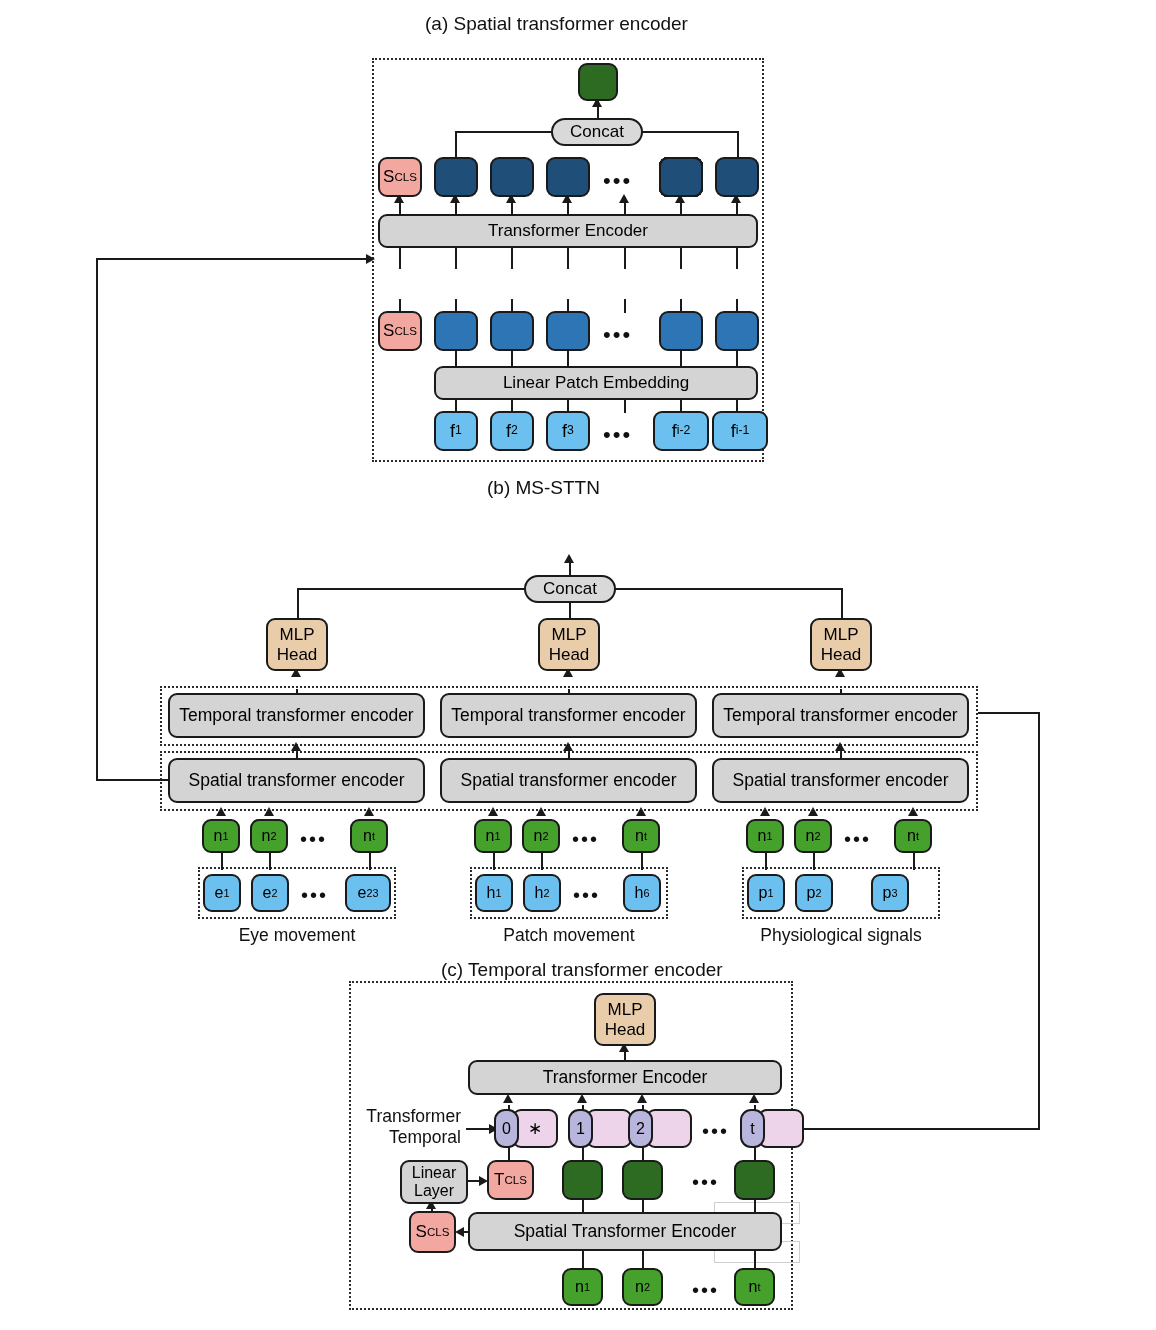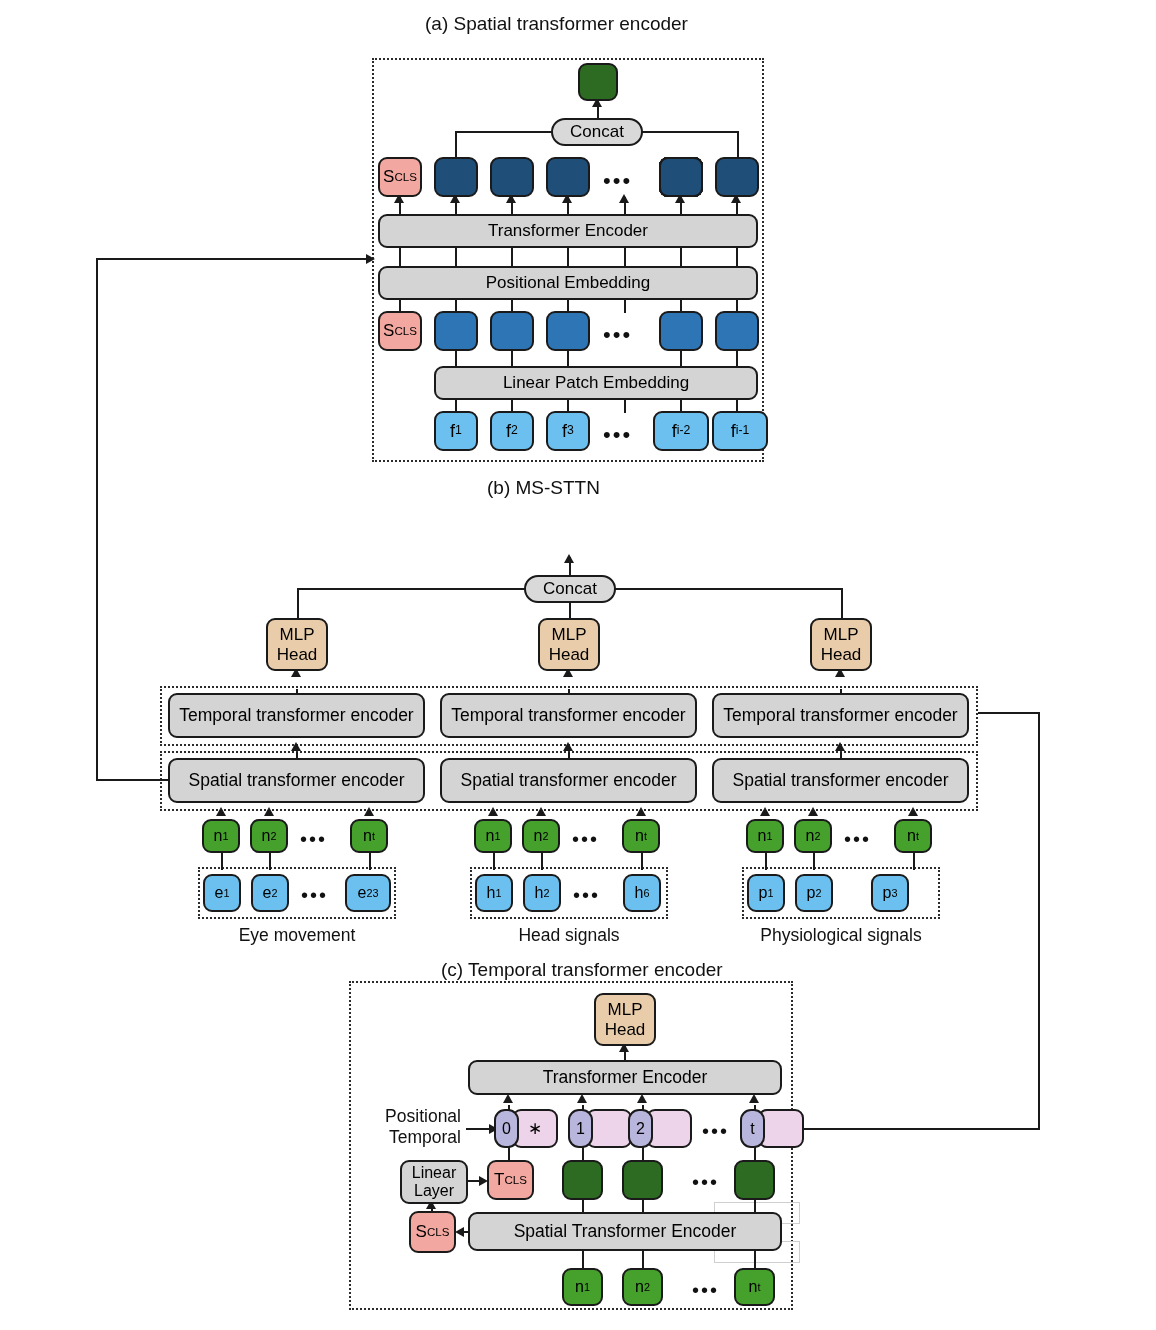--- a/index.html
+++ b/index.html
@@ -175,7 +175,6 @@
   <div class="ln lnv" style="left:680px;top:247px;height:22px;"></div>
   <div class="ln lnv" style="left:736px;top:247px;height:22px;"></div>
 
-  <div class="node" style="left:378px;top:266px;width:380px;height:34px;background:#d4d4d4;">Positional Embedding</div>
 
   <div class="ln lnv" style="left:399px;top:299px;height:14px;"></div>
   <div class="ln lnv" style="left:455px;top:299px;height:14px;"></div>

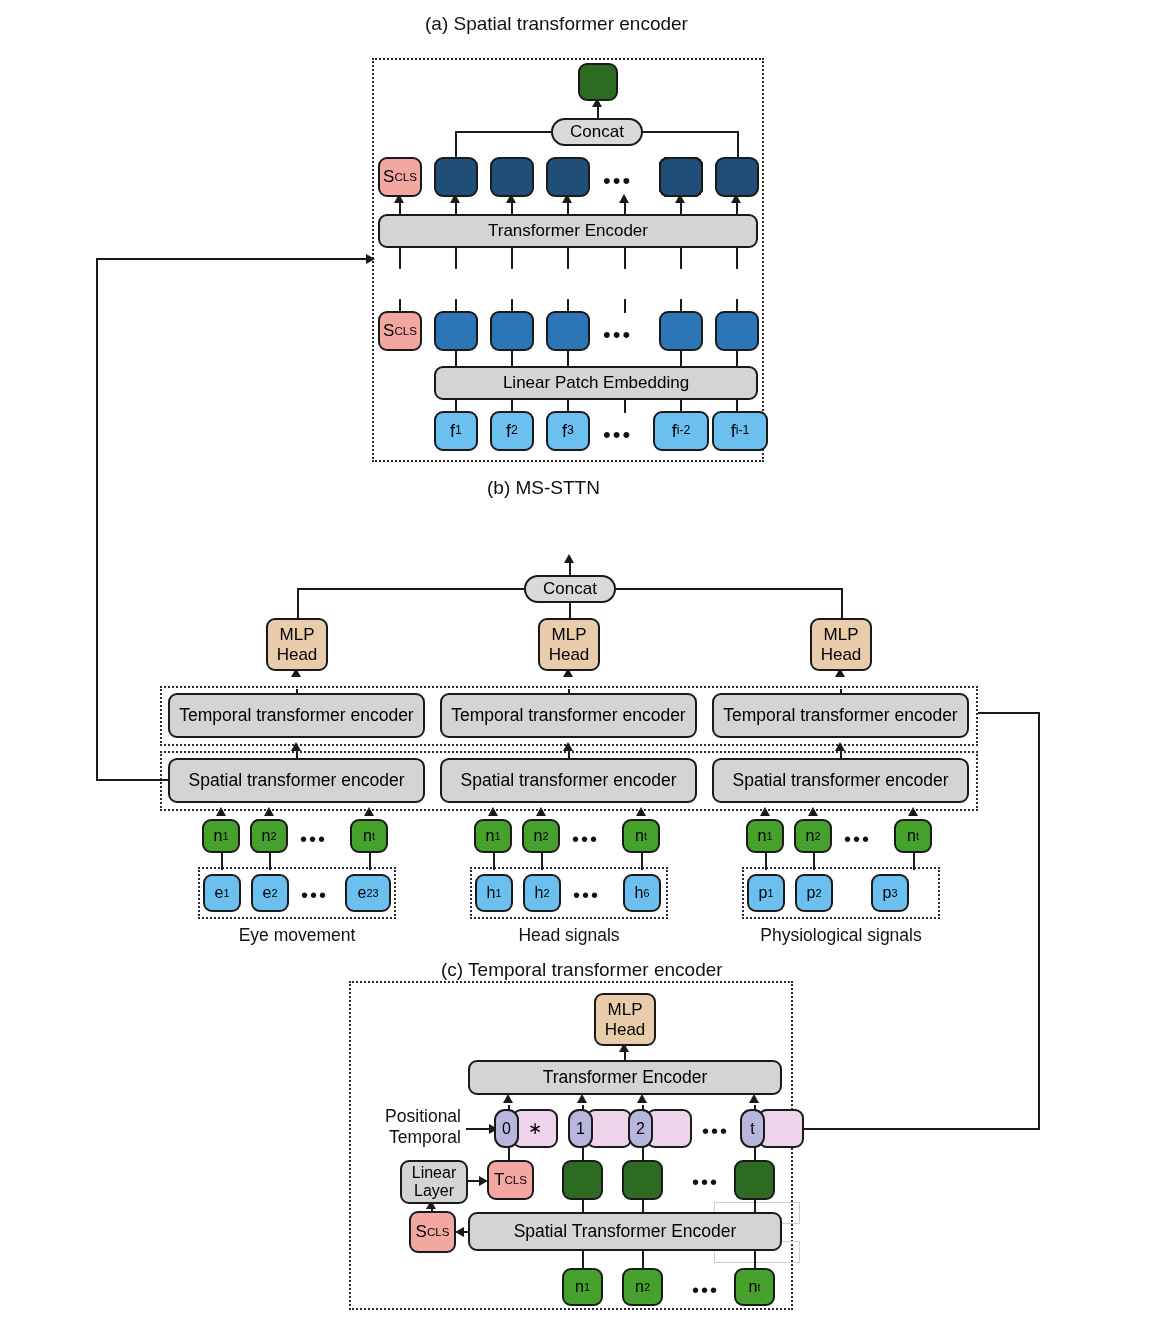--- a/index.html
+++ b/index.html
@@ -362,7 +362,7 @@
     <span>h</span>
       <sub>6</sub>
   </div>
-  <div class="axislabel" style="left:470px;top:925px;width:198px;">Head signals</div>
+  <div class="axislabel" style="left:470px;top:925px;width:198px;">Patch movement</div>
 
   <div class="ln lnv" style="left:765px;top:820px;height:16px;"></div>
   <div class="arrowhead ah-up" style="left:760px;top:807px;"></div>

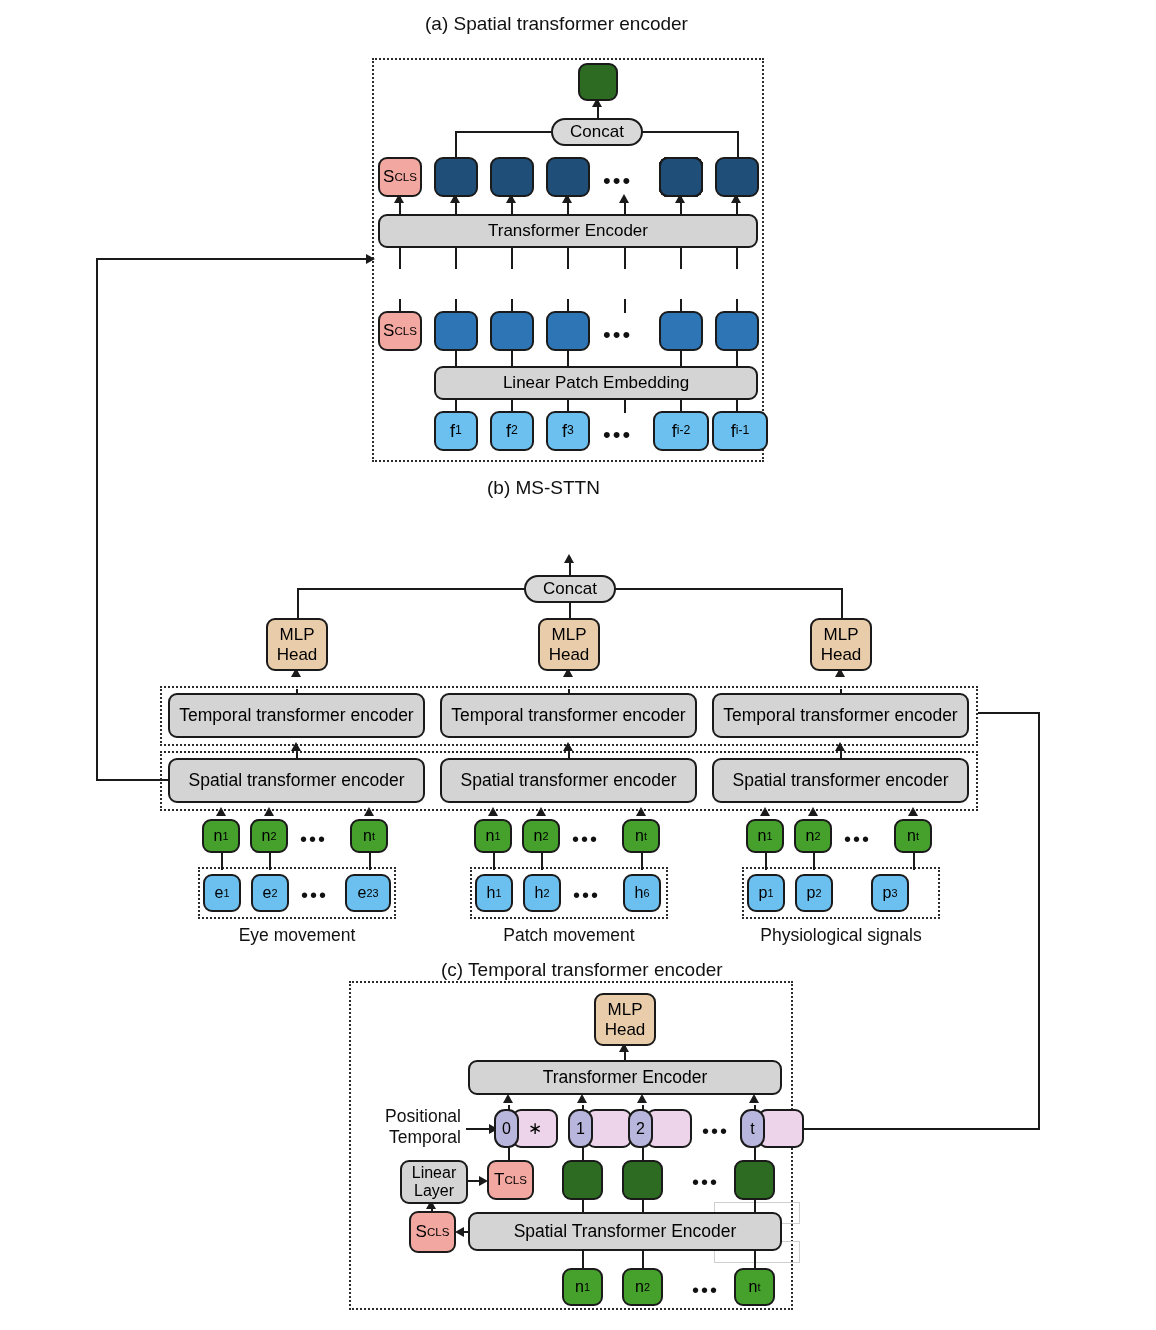--- a/index.html
+++ b/index.html
@@ -436,7 +436,7 @@
   <div class="arrowhead ah-up" style="left:749px;top:1094px;"></div>
 
   <div class="axislabel" style="left:355px;top:1106px;width:106px;text-align:right;line-height:1.2;">
-    <div>Positional</div>
+    <div>Transformer</div>
     <div>Temporal</div>
   </div>
   <div class="ln lnh" style="left:466px;top:1128px;width:24px;"></div>

